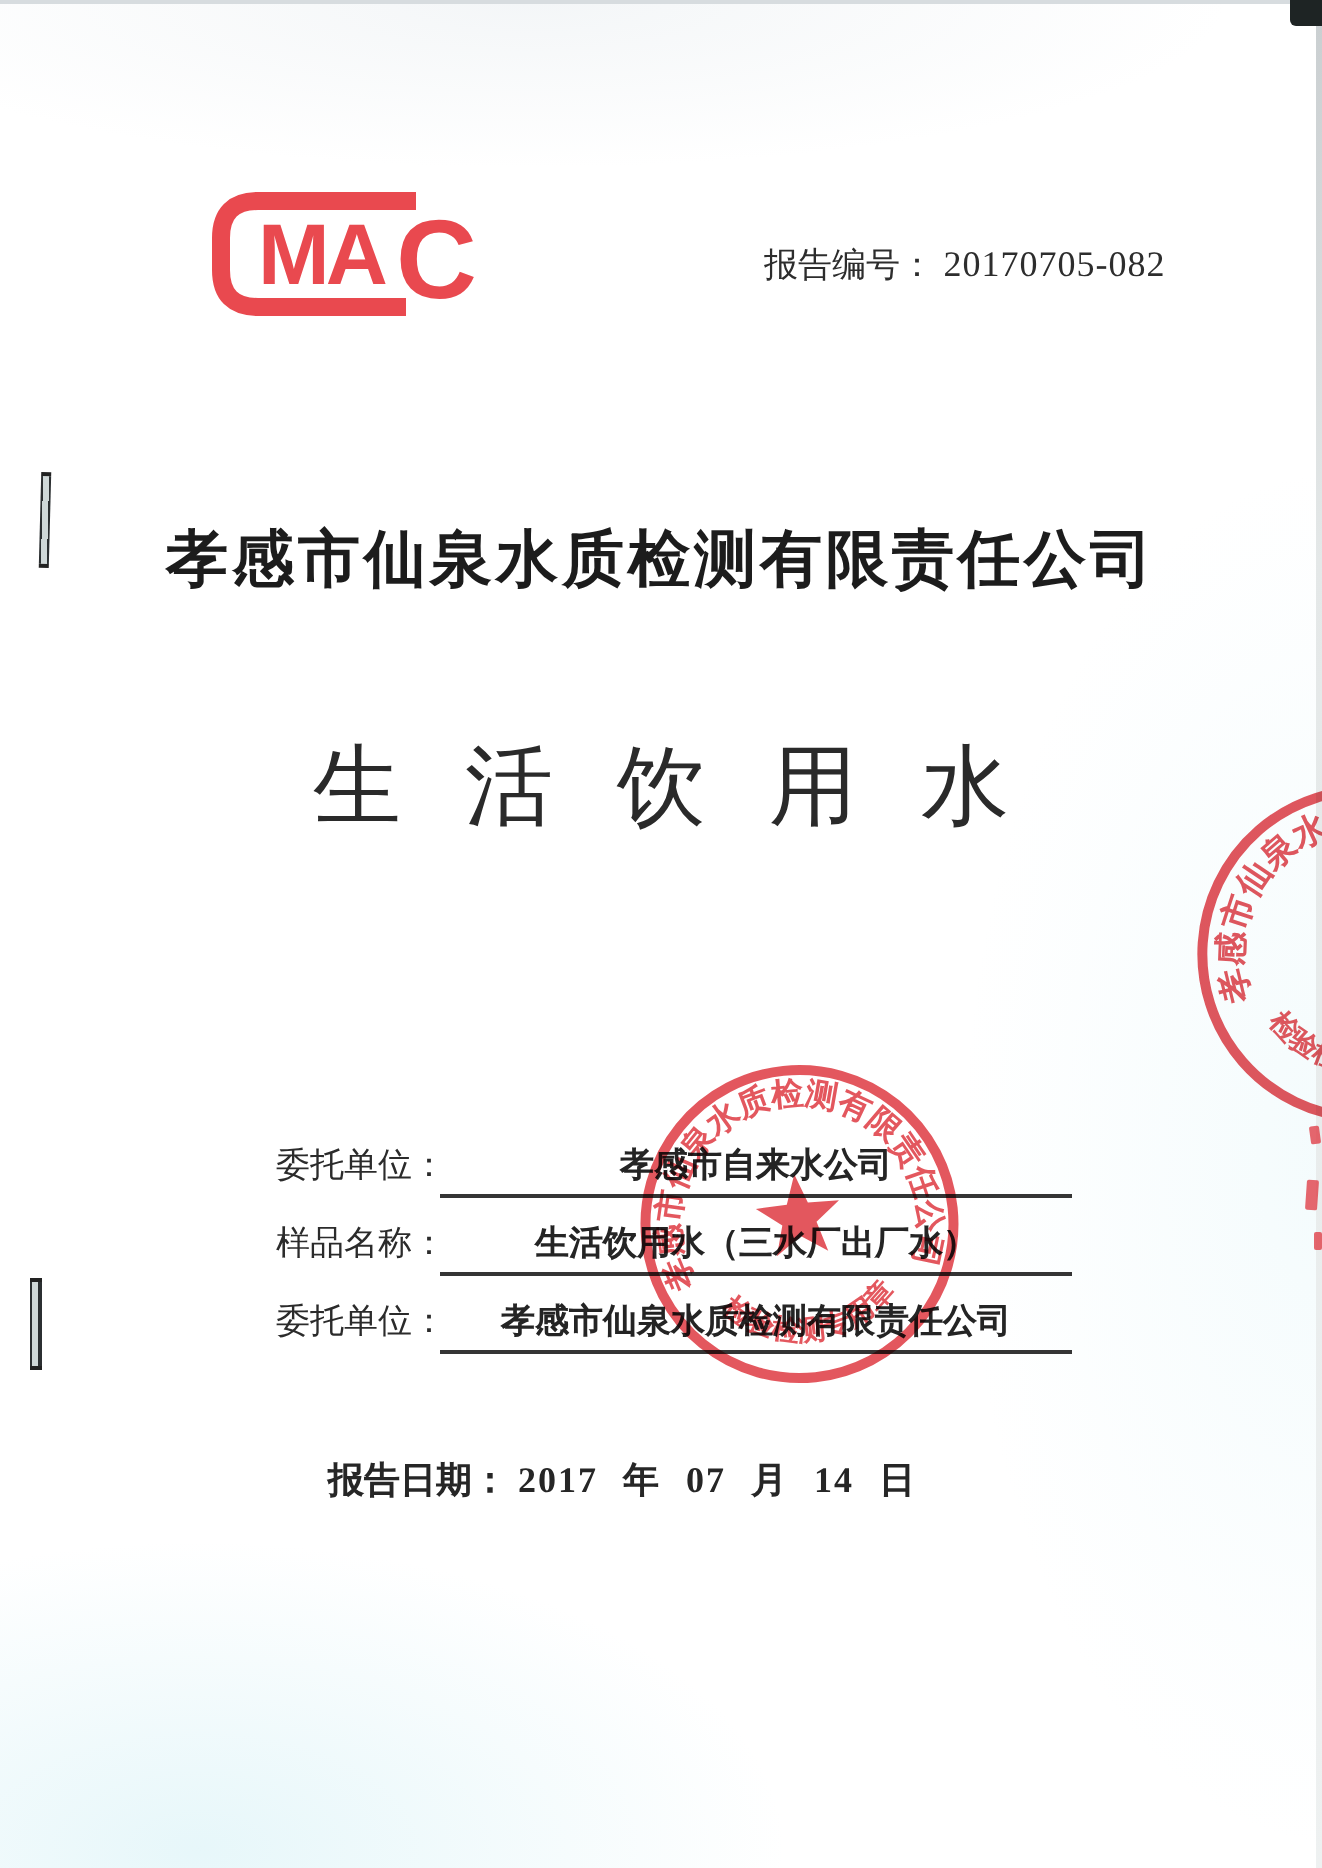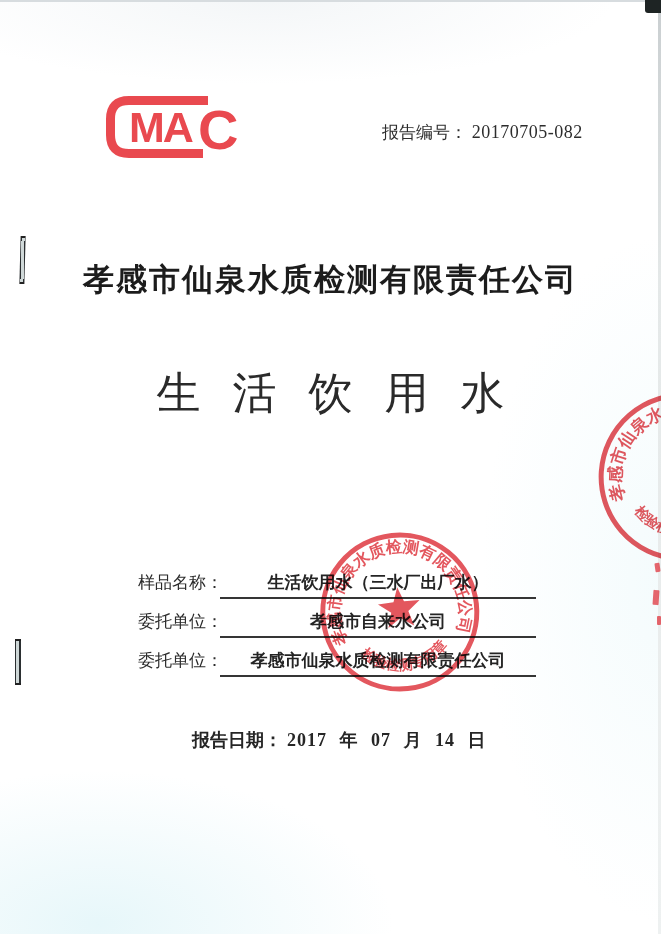--- a/index.html
+++ b/index.html
@@ -85,12 +85,12 @@
 
   <div class="fields">
     <div class="field-row">
+      <span class="field-label">委托单位：</span>
+      <span class="field-value">孝感市自来水公司</span>
+    </div>
+    <div class="field-row">
       <span class="field-label">样品名称：</span>
       <span class="field-value">生活饮用水（三水厂出厂水）</span>
-    </div>
-    <div class="field-row">
-      <span class="field-label">委托单位：</span>
-      <span class="field-value">孝感市自来水公司</span>
     </div>
     <div class="field-row">
       <span class="field-label">委托单位：</span>

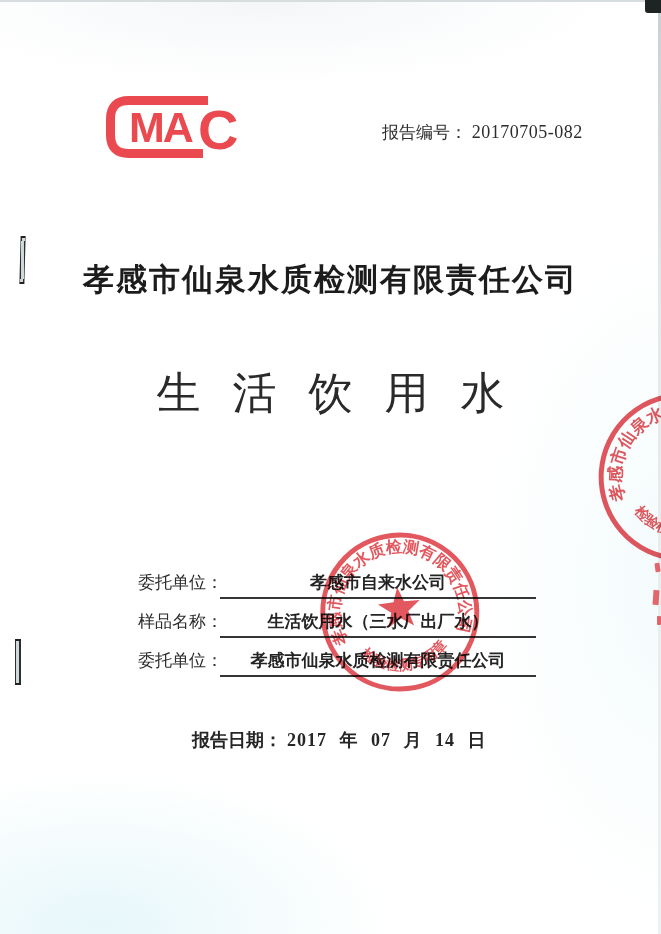--- a/index.html
+++ b/index.html
@@ -42,7 +42,7 @@
   .field-value{flex:1;text-align:center;font-size:17px;color:#242424;font-weight:600;
     border-bottom:2px solid #353535;padding-bottom:3px;white-space:nowrap;}
 
-  .report-date{position:absolute;left:164px;top:728px;font-size:18px;color:#262626;white-space:nowrap;font-weight:600;margin-left:28px;}
+  .report-date{position:absolute;left:164px;top:728px;font-size:18px;color:#262626;white-space:nowrap;font-weight:600;}
   .report-date .val{font-family:"Liberation Serif",serif;font-weight:600;word-spacing:7px;letter-spacing:1px;}
 
   

